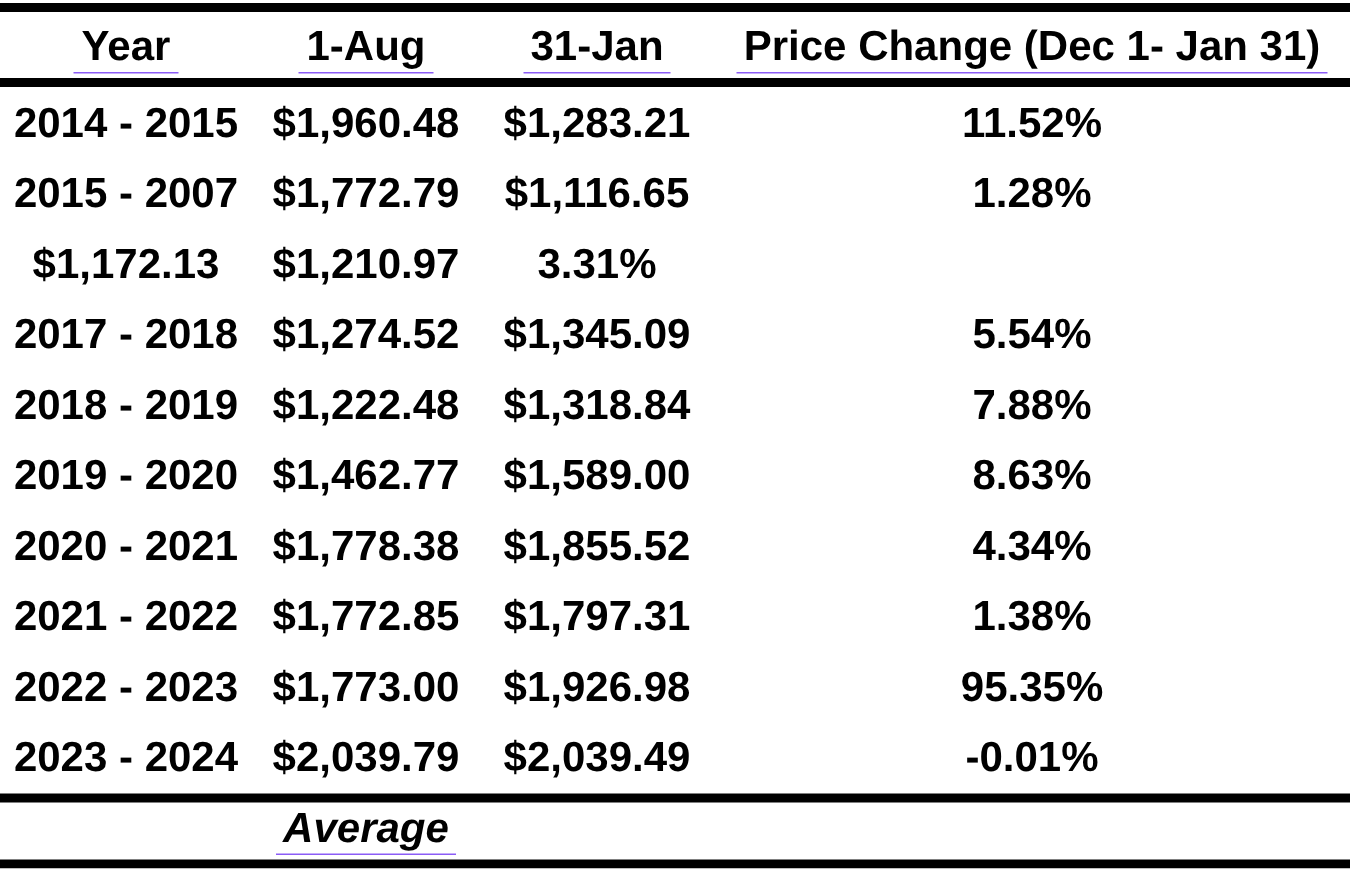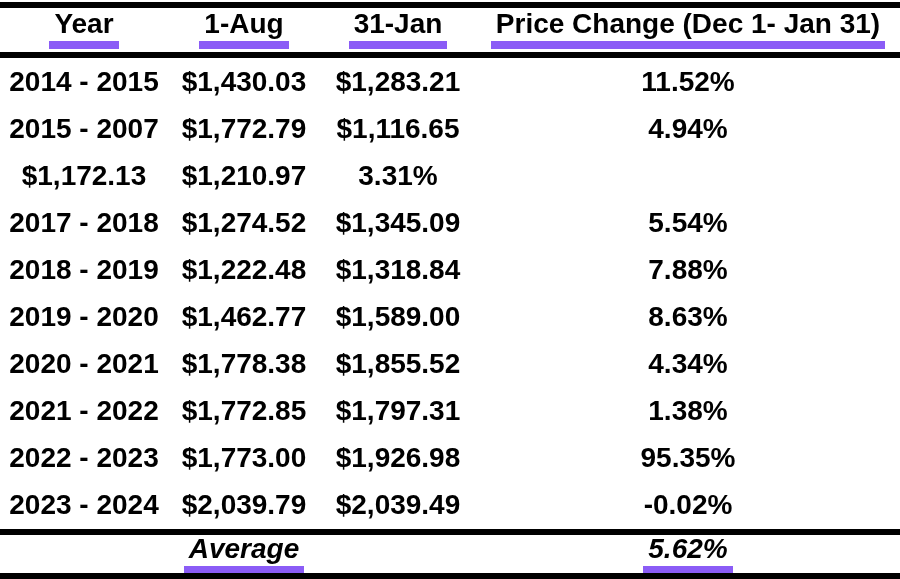--- a/index.html
+++ b/index.html
@@ -47,7 +47,7 @@
   }
   .u {
     display: inline-block;
-    border-bottom: 8px solid #8b5cf6;
+    border-bottom: 1px solid #8b5cf6;
     padding: 0 5px 3px 5px;
   }
   .data-rows {

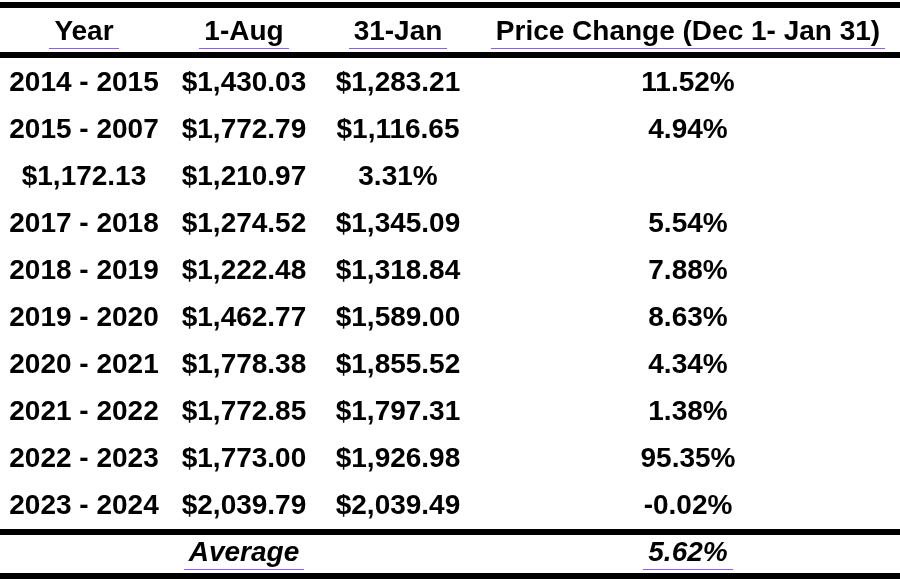--- a/index.html
+++ b/index.html
@@ -88,7 +88,7 @@
 
     <div class="grid-row">
       <div class="cell">2014 - 2015</div>
-      <div class="cell">$1,430.03</div>
+      <div class="cell">$1,960.48</div>
       <div class="cell">$1,283.21</div>
       <div class="cell">11.52%</div>
     </div>

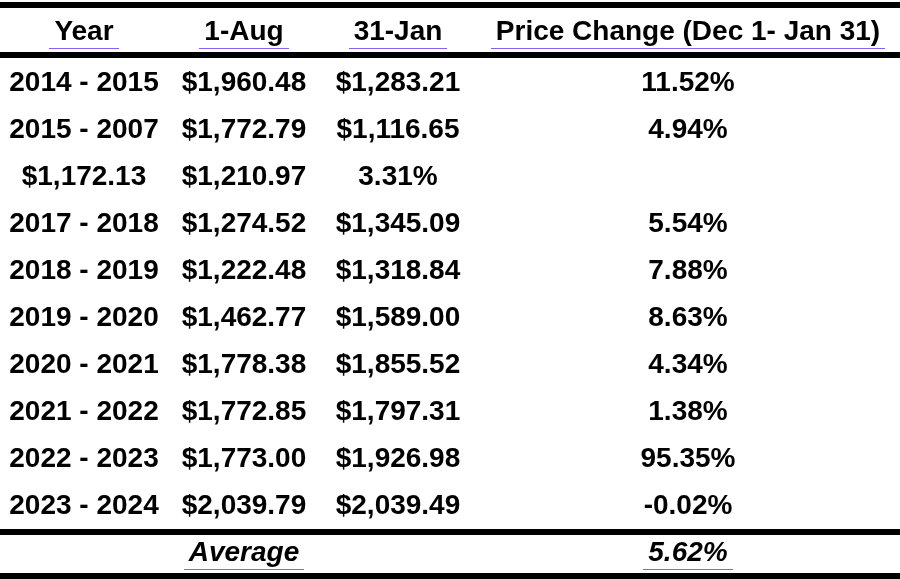--- a/index.html
+++ b/index.html
@@ -97,7 +97,7 @@
       <div class="cell">2015 - 2007</div>
       <div class="cell">$1,772.79</div>
       <div class="cell">$1,116.65</div>
-      <div class="cell">4.94%</div>
+      <div class="cell">1.28%</div>
     </div>
 
     <div class="grid-row">

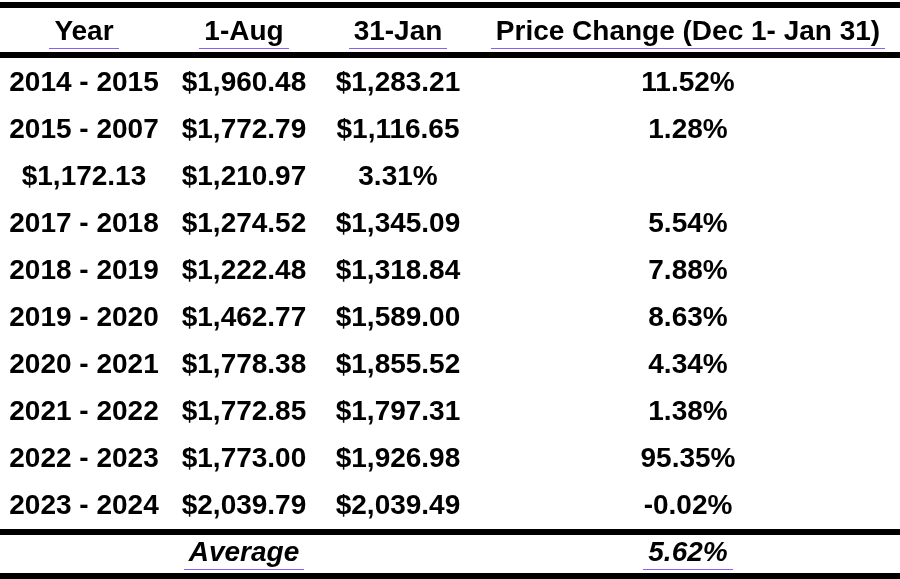--- a/index.html
+++ b/index.html
@@ -152,7 +152,7 @@
       <div class="cell">2023 - 2024</div>
       <div class="cell">$2,039.79</div>
       <div class="cell">$2,039.49</div>
-      <div class="cell">-0.02%</div>
+      <div class="cell">-0.01%</div>
     </div>
 
 

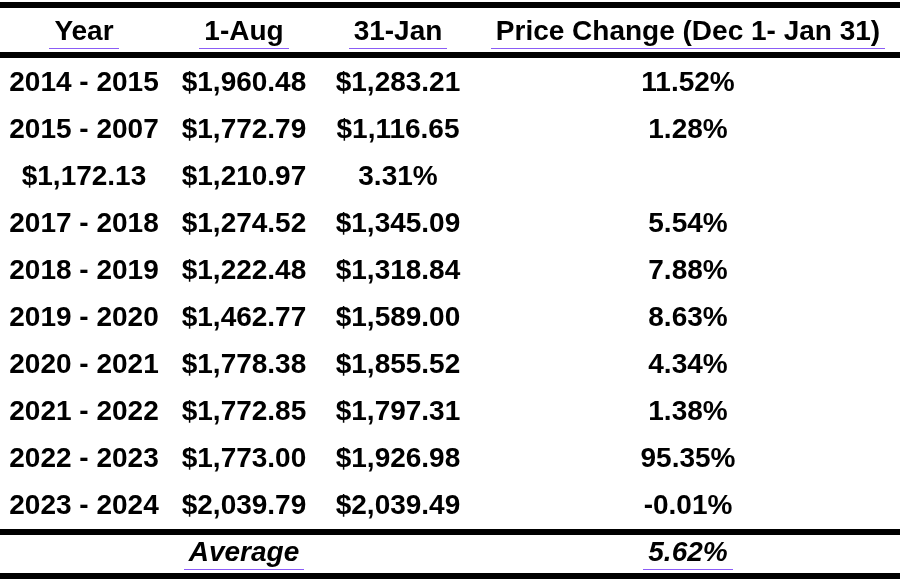--- a/index.html
+++ b/index.html
@@ -164,7 +164,6 @@
     <div class="cell"></div>
     <div class="cell"><span class="u">Average</span></div>
     <div class="cell"></div>
-    <div class="cell"><span class="u">5.62%</span></div>
   </div>
 
   <div class="hr"></div>

